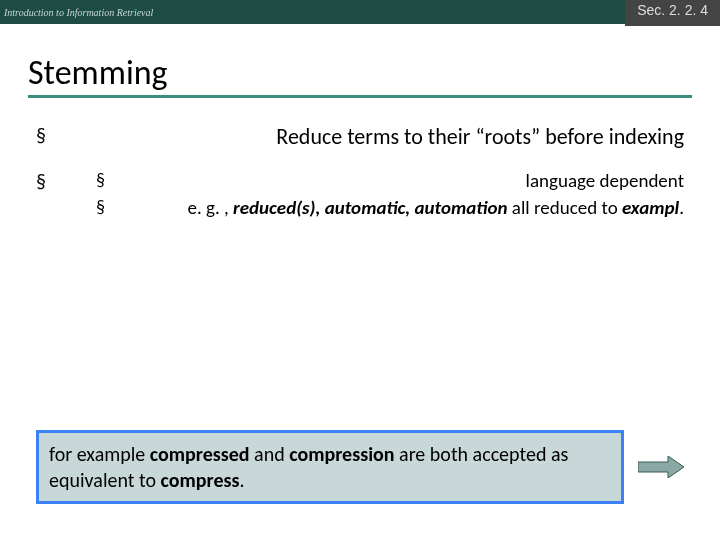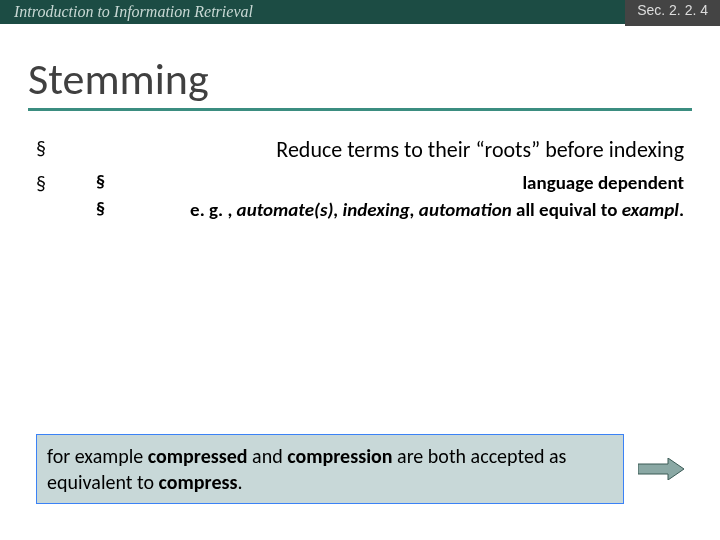--- a/index.html
+++ b/index.html
@@ -22,8 +22,8 @@
       color: #c8d8d4;
       font-style: italic;
       font-family: "Georgia", serif;
-      font-size: 16px;
-      padding-left: 14px;
+      font-size: 10px;
+      padding-left: 4px;
     }
     .header-right {
       background: #444444;

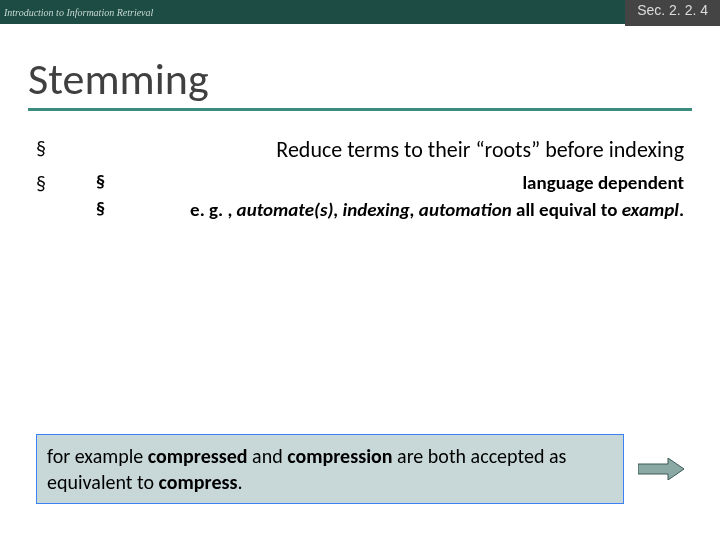--- a/index.html
+++ b/index.html
@@ -38,8 +38,8 @@
       padding: 28px 28px 4px 28px;
     }
     .title {
-      font-size: 44px;
-      color: #404040;
+      font-size: 34px;
+      color: #000000;
       font-weight: 400;
     }
     .title-underline {

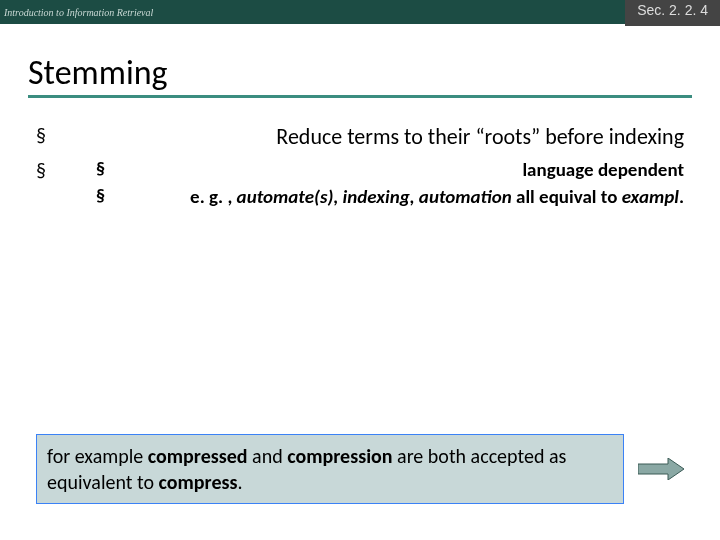--- a/index.html
+++ b/index.html
@@ -69,9 +69,8 @@
       font-size: 20px;
     }
     .lvl2 {
-      margin-top: 5px;
+      margin-top: 16px;
       padding-left: 36px;
-      font-weight: bold;
     }
     .lvl2 > li {
       font-size: 19px;

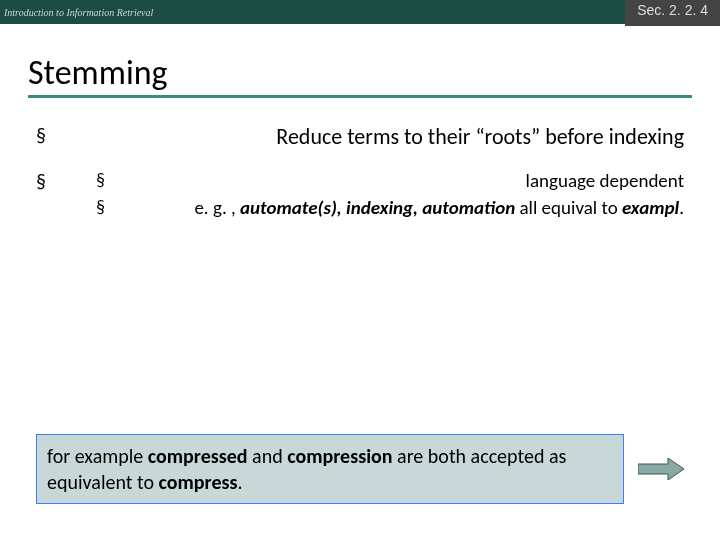--- a/index.html
+++ b/index.html
@@ -128,7 +128,7 @@
       <ul class="lvl2">
         <li>language dependent</li>
         <li>
-          <span>e. g. , </span><i><b>automate(s), indexing, automation</b></i><span> all equival to </span><i><b>exampl</b></i><span>.</span>
+          <span>e. g. , </span><i><b>reduced(s), automatic, automation</b></i><span> all equival to </span><i><b>exampl</b></i><span>.</span>
         </li>
       </ul>
     </li>

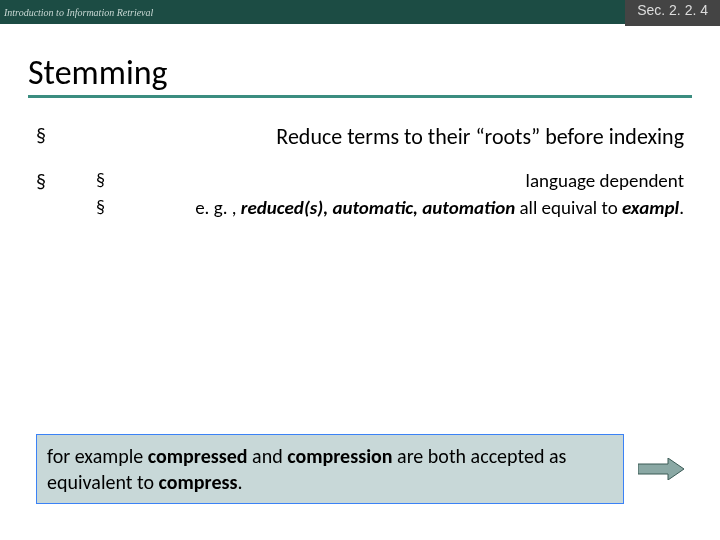--- a/index.html
+++ b/index.html
@@ -128,7 +128,7 @@
       <ul class="lvl2">
         <li>language dependent</li>
         <li>
-          <span>e. g. , </span><i><b>reduced(s), automatic, automation</b></i><span> all equival to </span><i><b>exampl</b></i><span>.</span>
+          <span>e. g. , </span><i><b>reduced(s), automatic, automation</b></i><span> all reduced to </span><i><b>exampl</b></i><span>.</span>
         </li>
       </ul>
     </li>

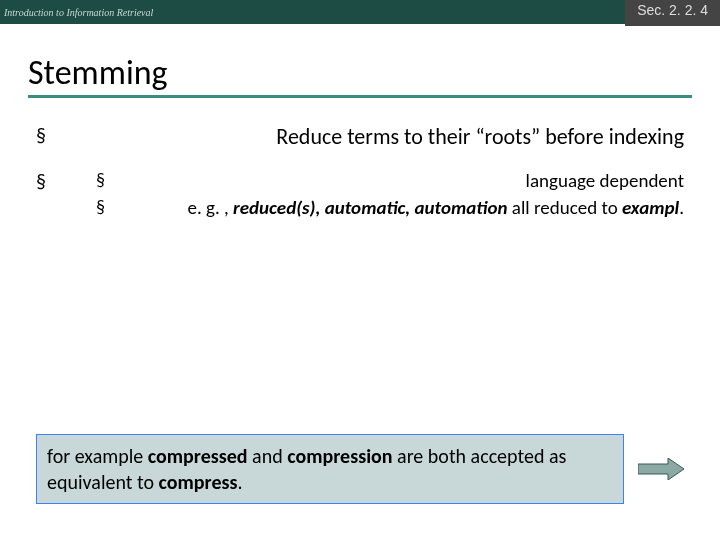--- a/index.html
+++ b/index.html
@@ -97,7 +97,7 @@
     }
     .example-box {
       background: #c8d8d8;
-      border: 1px solid #3b82f6;
+      border: 3px solid #3b82f6;
       padding: 8px 10px;
       font-size: 20px;
       line-height: 1.3;

